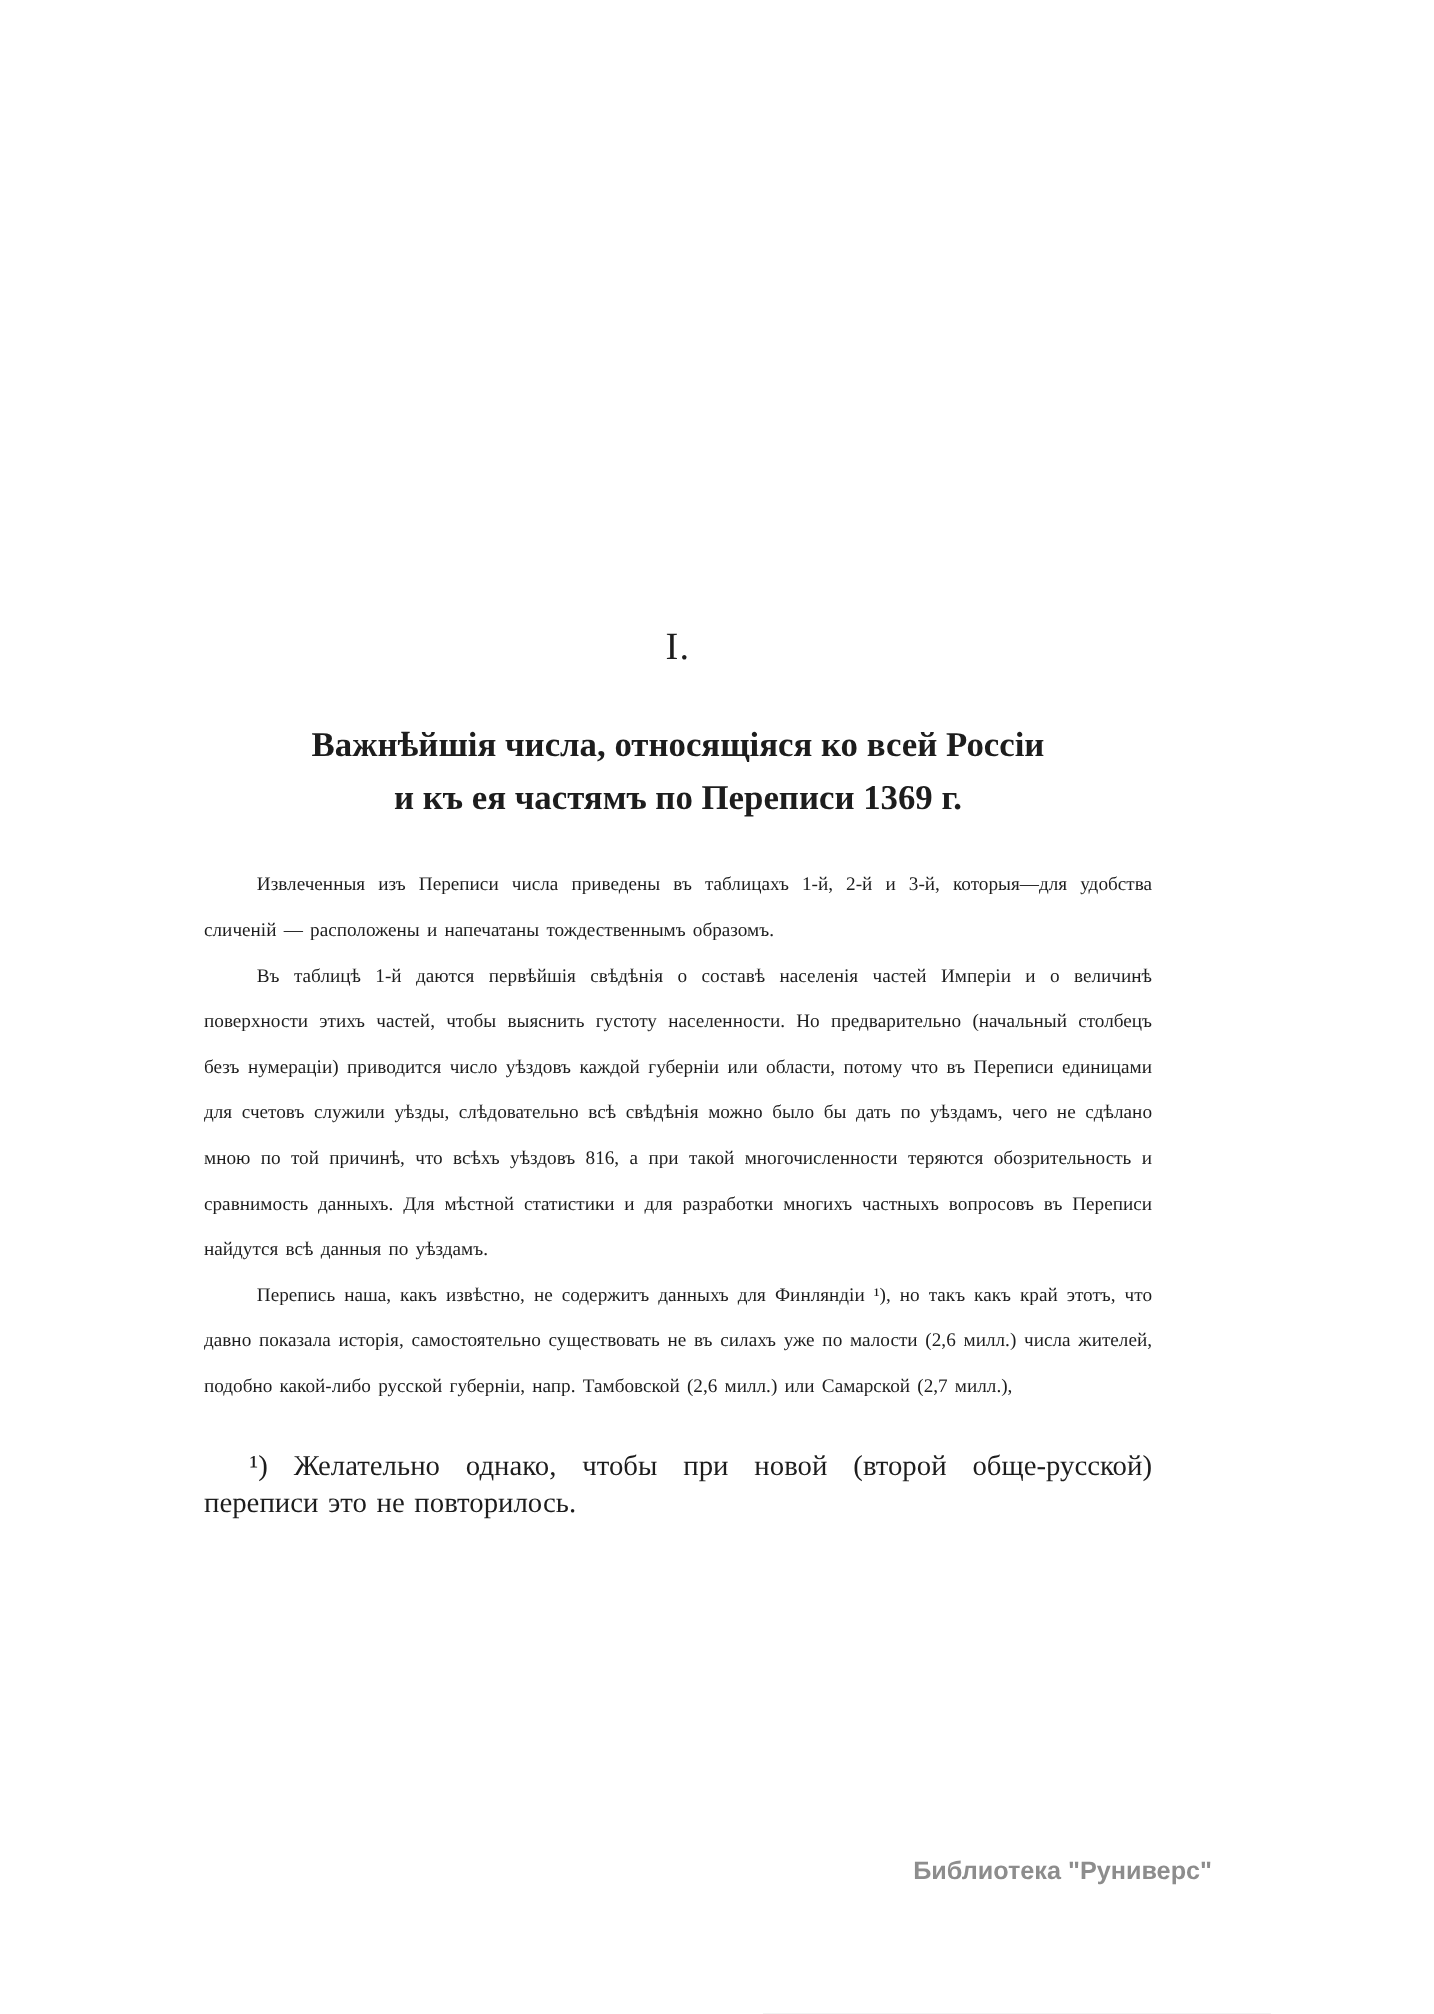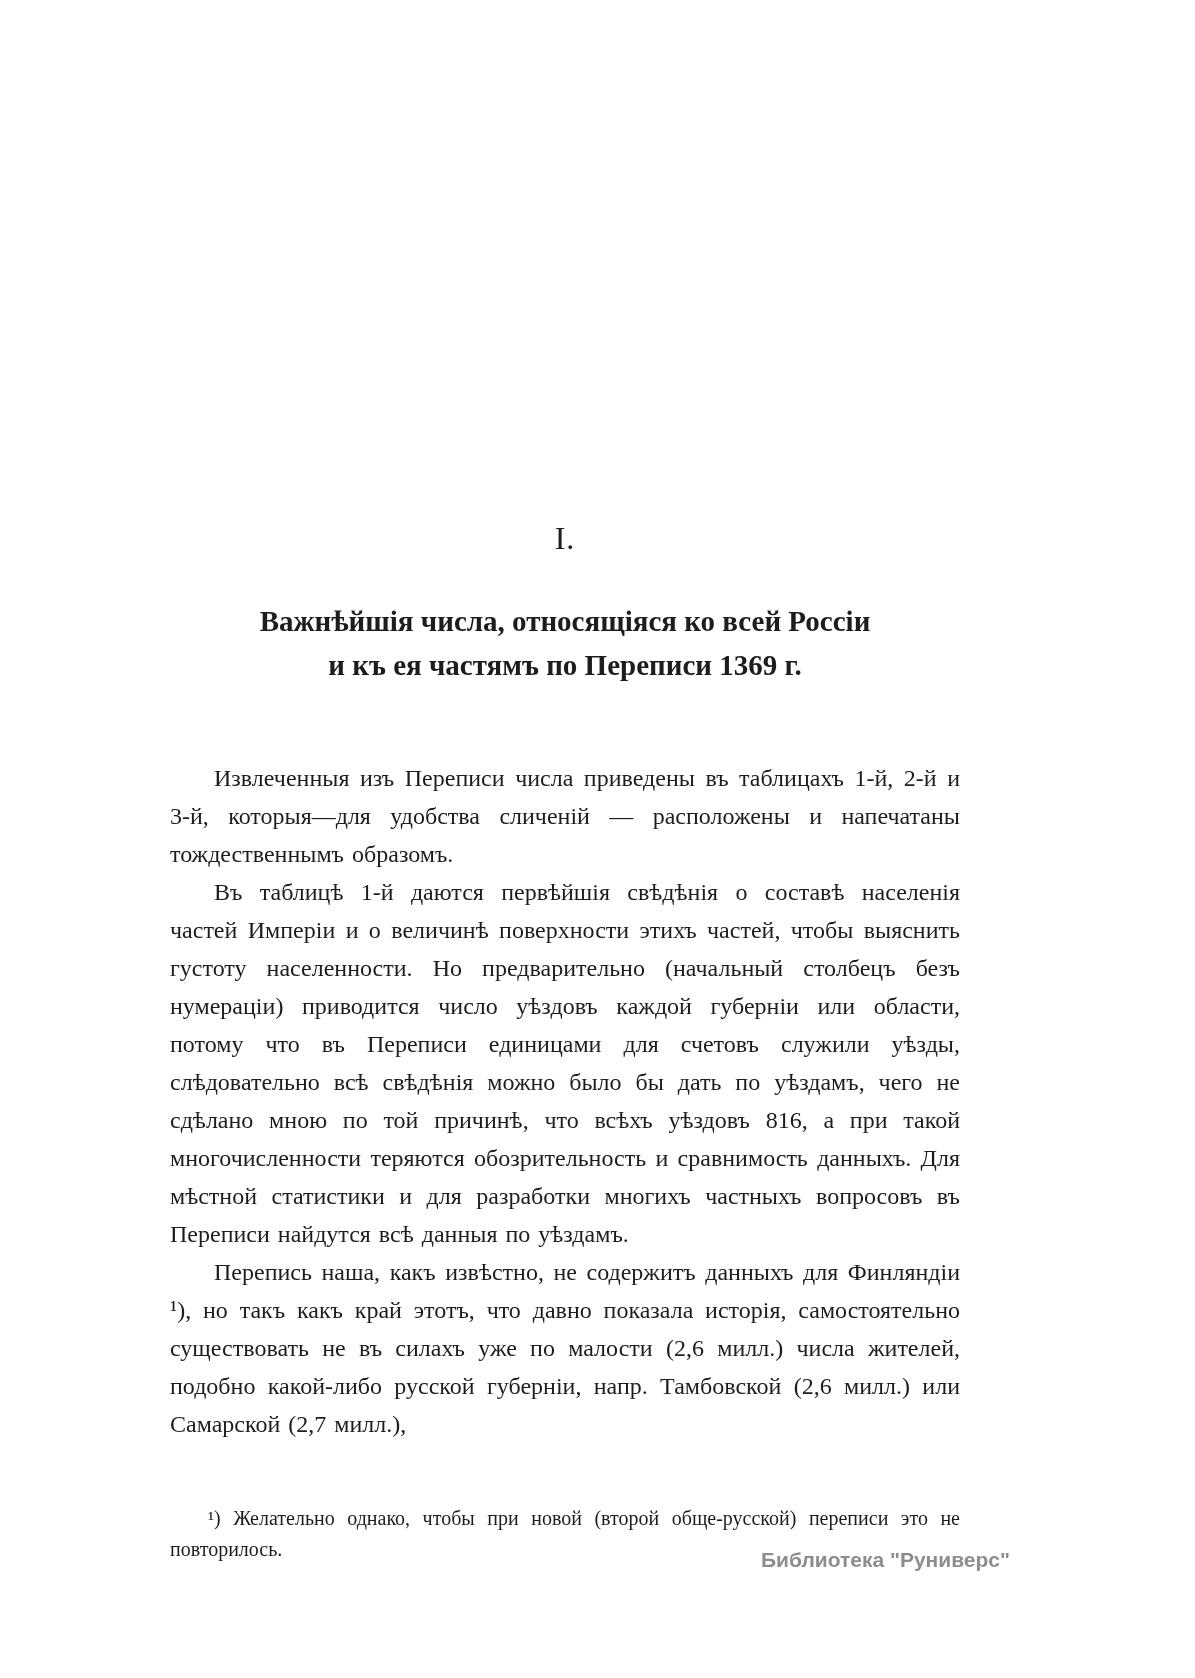--- a/index.html
+++ b/index.html
@@ -34,7 +34,7 @@
     font-weight: bold;
     font-size: 29px;
     line-height: 44px;
-    margin: 0 0 72px 0;
+    margin: 0 0 32px 0;
   }
   .body-text p {
     margin: 0;

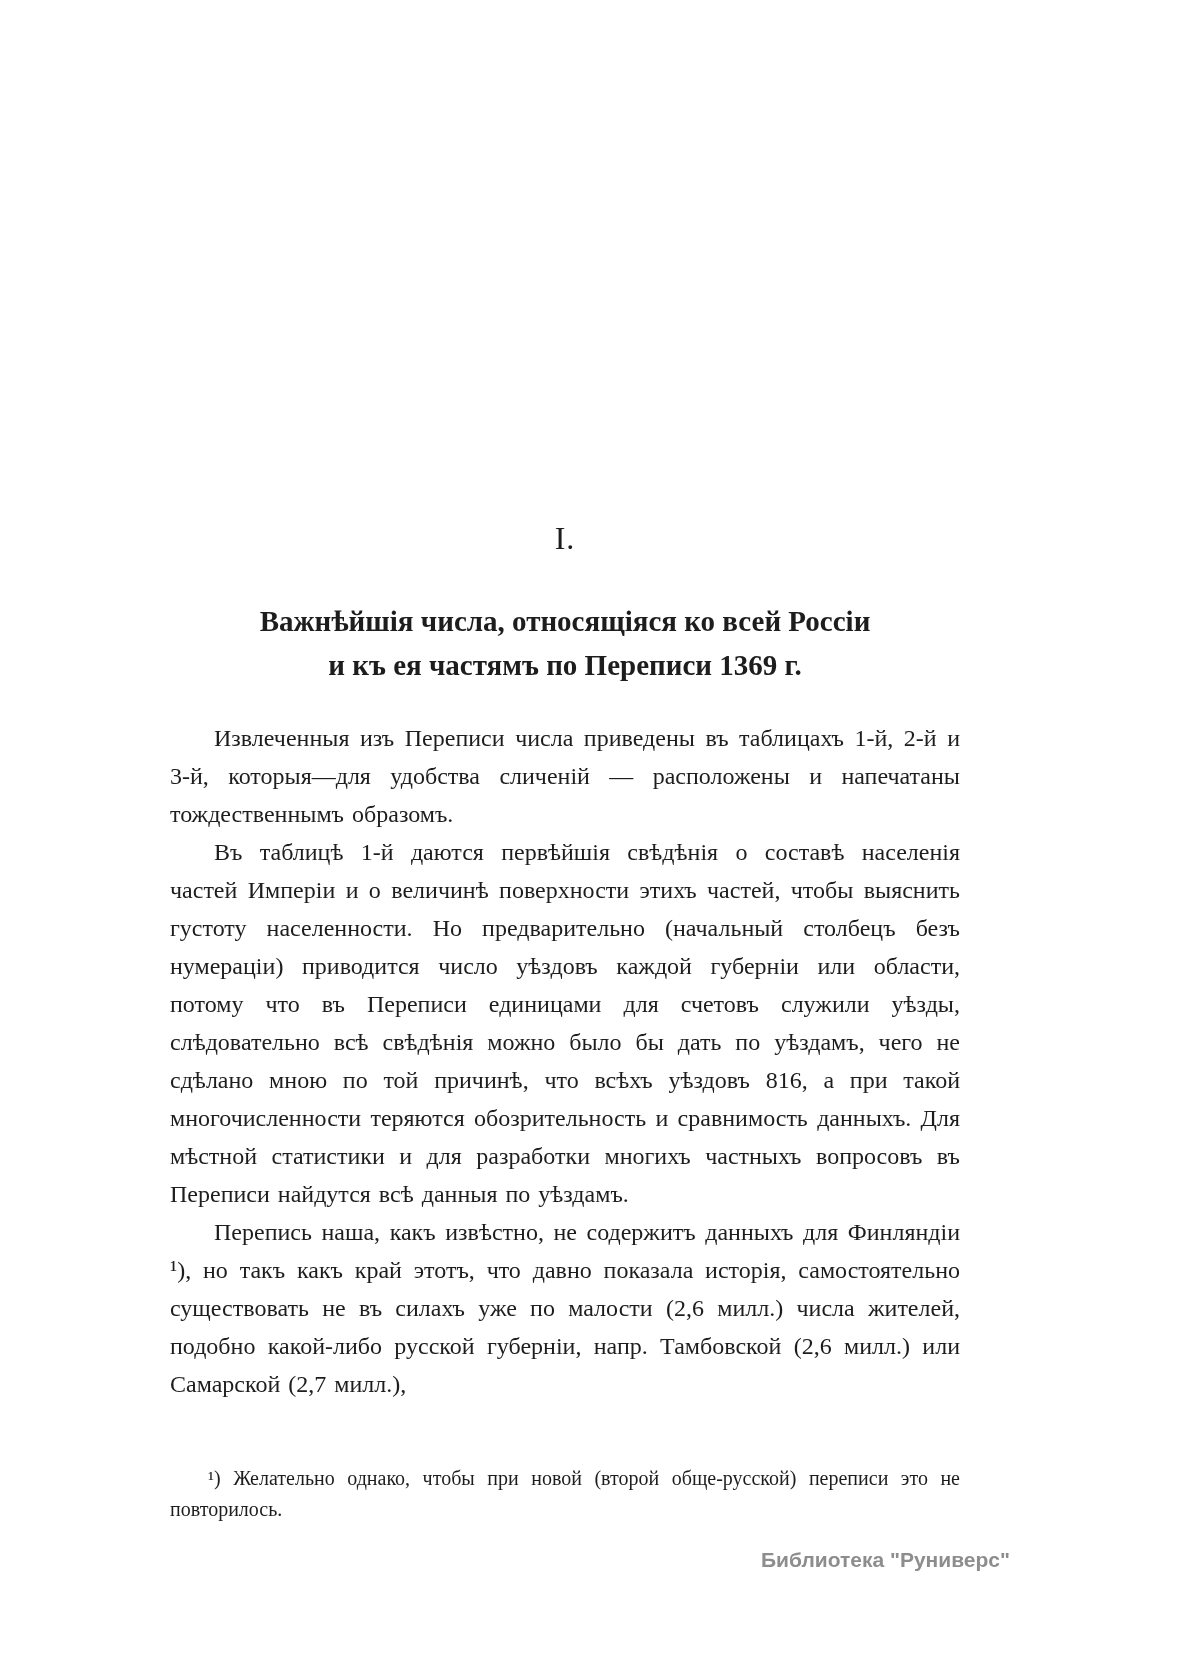--- a/index.html
+++ b/index.html
@@ -38,7 +38,7 @@
   }
   .body-text p {
     margin: 0;
-    font-size: 24px;
+    font-size: 16px;
     line-height: 38px;
     text-align: justify;
     text-indent: 44px;

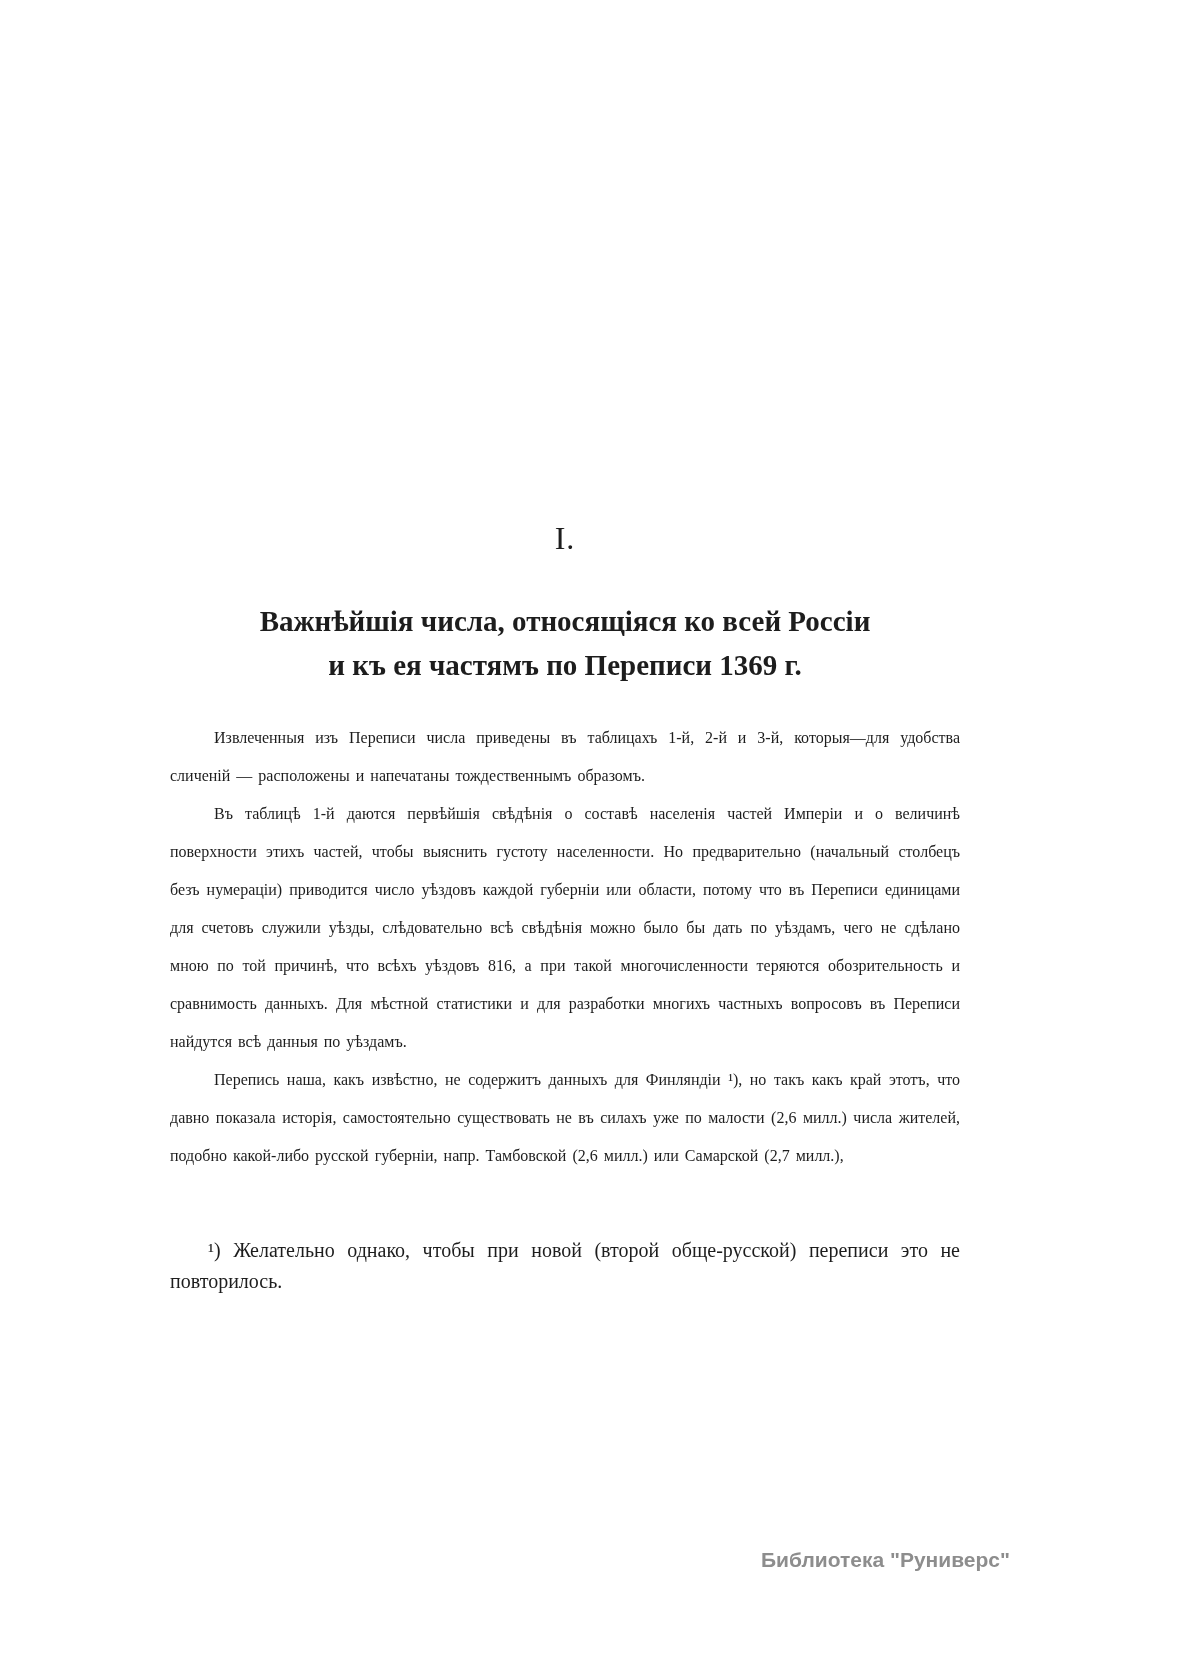--- a/index.html
+++ b/index.html
@@ -45,9 +45,9 @@
     word-spacing: 2px;
   }
   .footnote {
-    margin-top: 60px;
+    margin-top: 32px;
     padding-left: 0;
-    font-size: 20px;
+    font-size: 24px;
     line-height: 31px;
     text-align: justify;
     text-indent: 38px;

